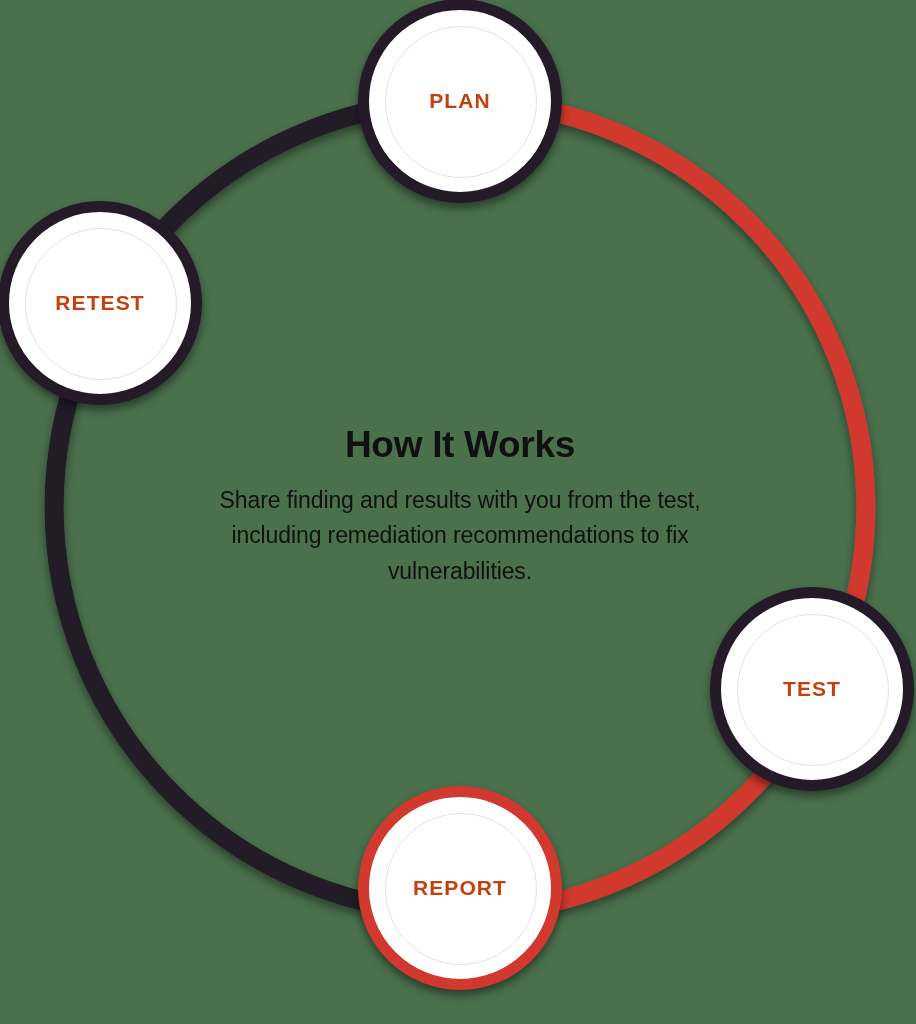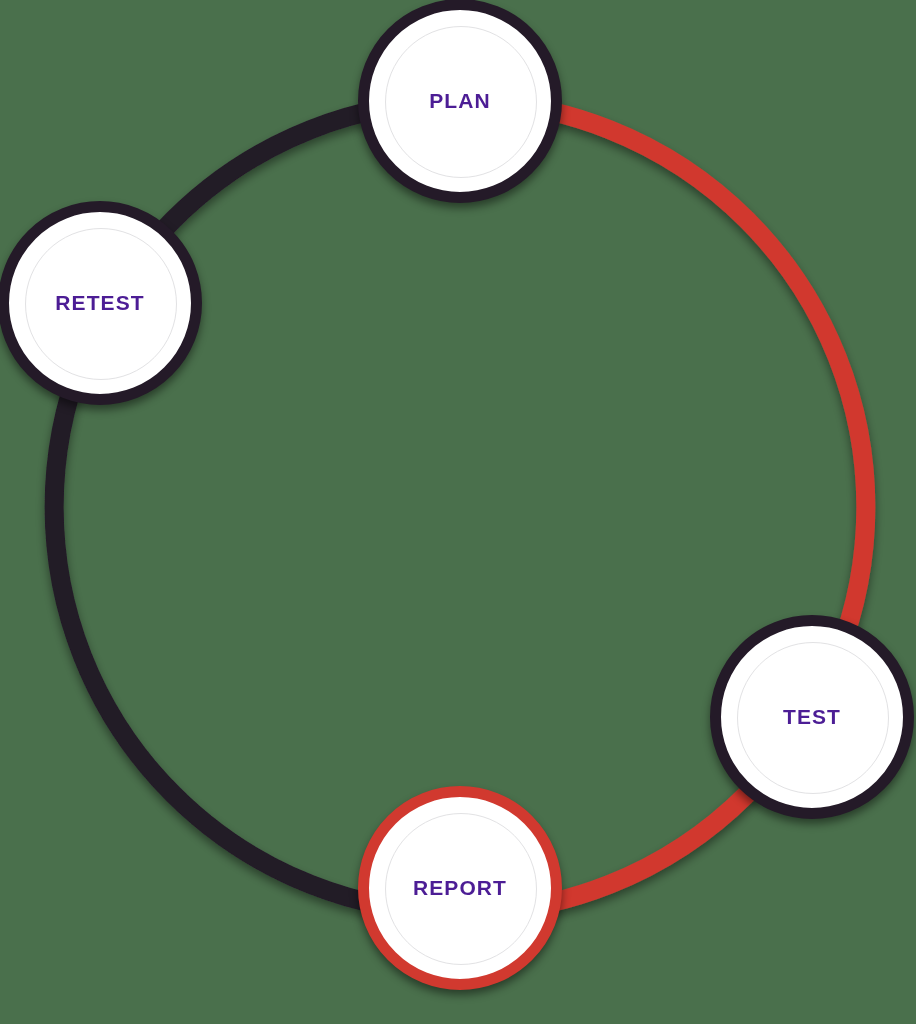--- a/index.html
+++ b/index.html
@@ -66,7 +66,7 @@
     font-size: 21px;
     font-weight: bold;
     letter-spacing: 1.1px;
-    color: #4c1d95;
+    color: #c2410c;
     white-space: nowrap;
     font-family: "Liberation Sans", sans-serif;
   }

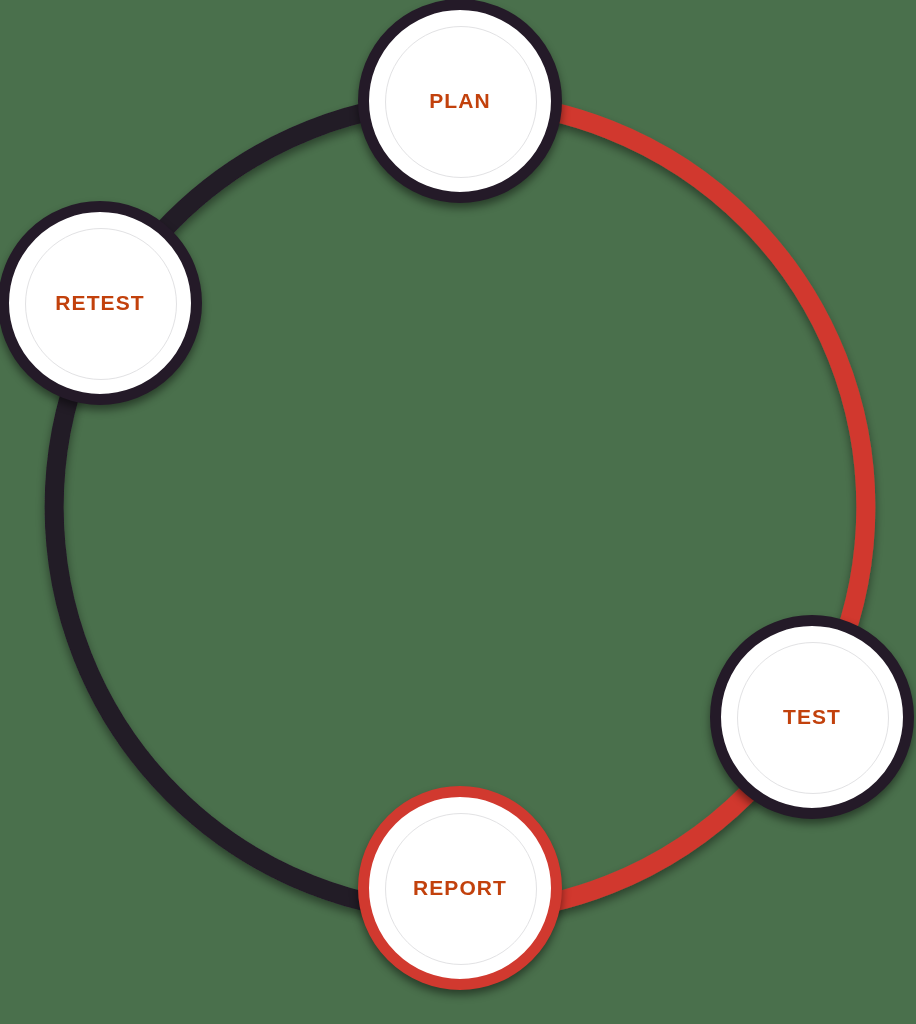--- a/index.html
+++ b/index.html
@@ -137,6 +137,10 @@
     <span class="node-label">RETEST</span>
   </div>
 
+  <div id="center-block">
+    <h1 id="center-title">How It Works</h1>
+    <p id="center-desc">Share finding and results with you from the test, including remediation recommendations to fix vulnerabilities.</p>
+  </div>
 
 </div>
 

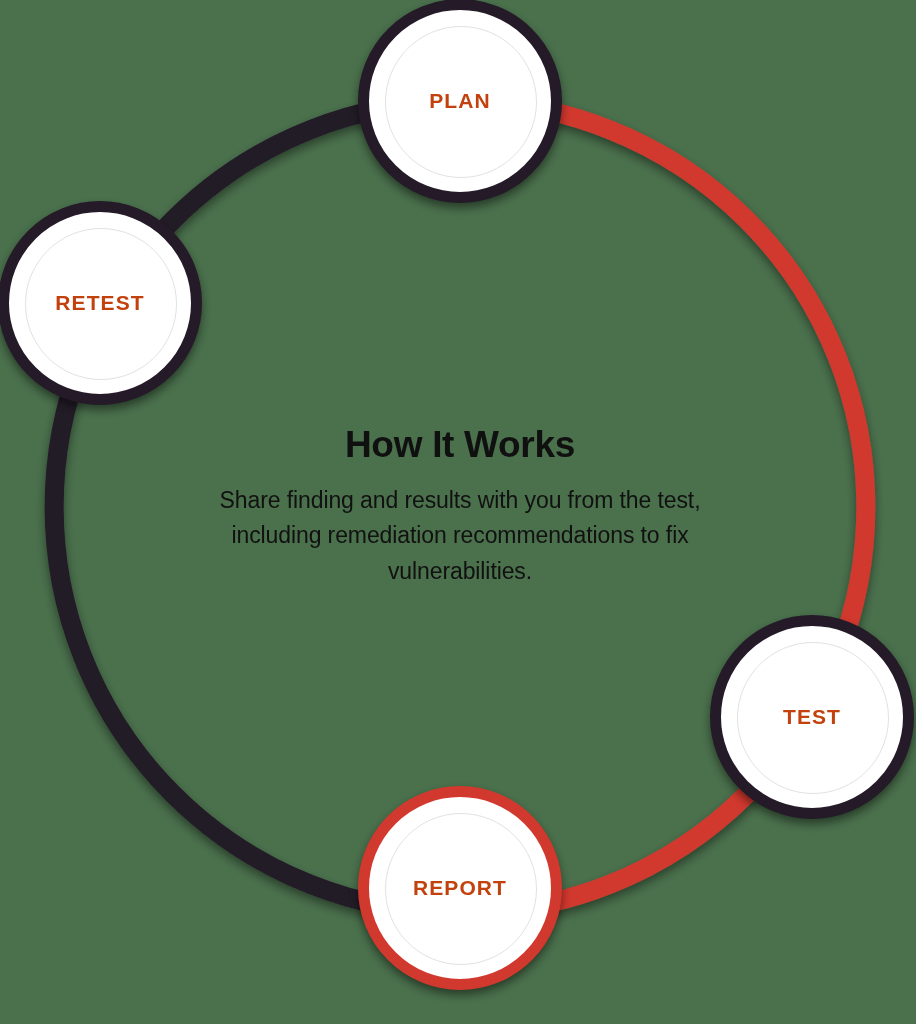--- a/index.html
+++ b/index.html
@@ -121,7 +121,7 @@
   </div>
 
 
-  <div class="node dark" id="node-test" style="left:812px; top:717px;">
+  <div class="node dark" id="node-test" style="left:812px; top:689px;">
     <span class="node-inner-ring"></span>
     <span class="node-label">TEST</span>
   </div>

